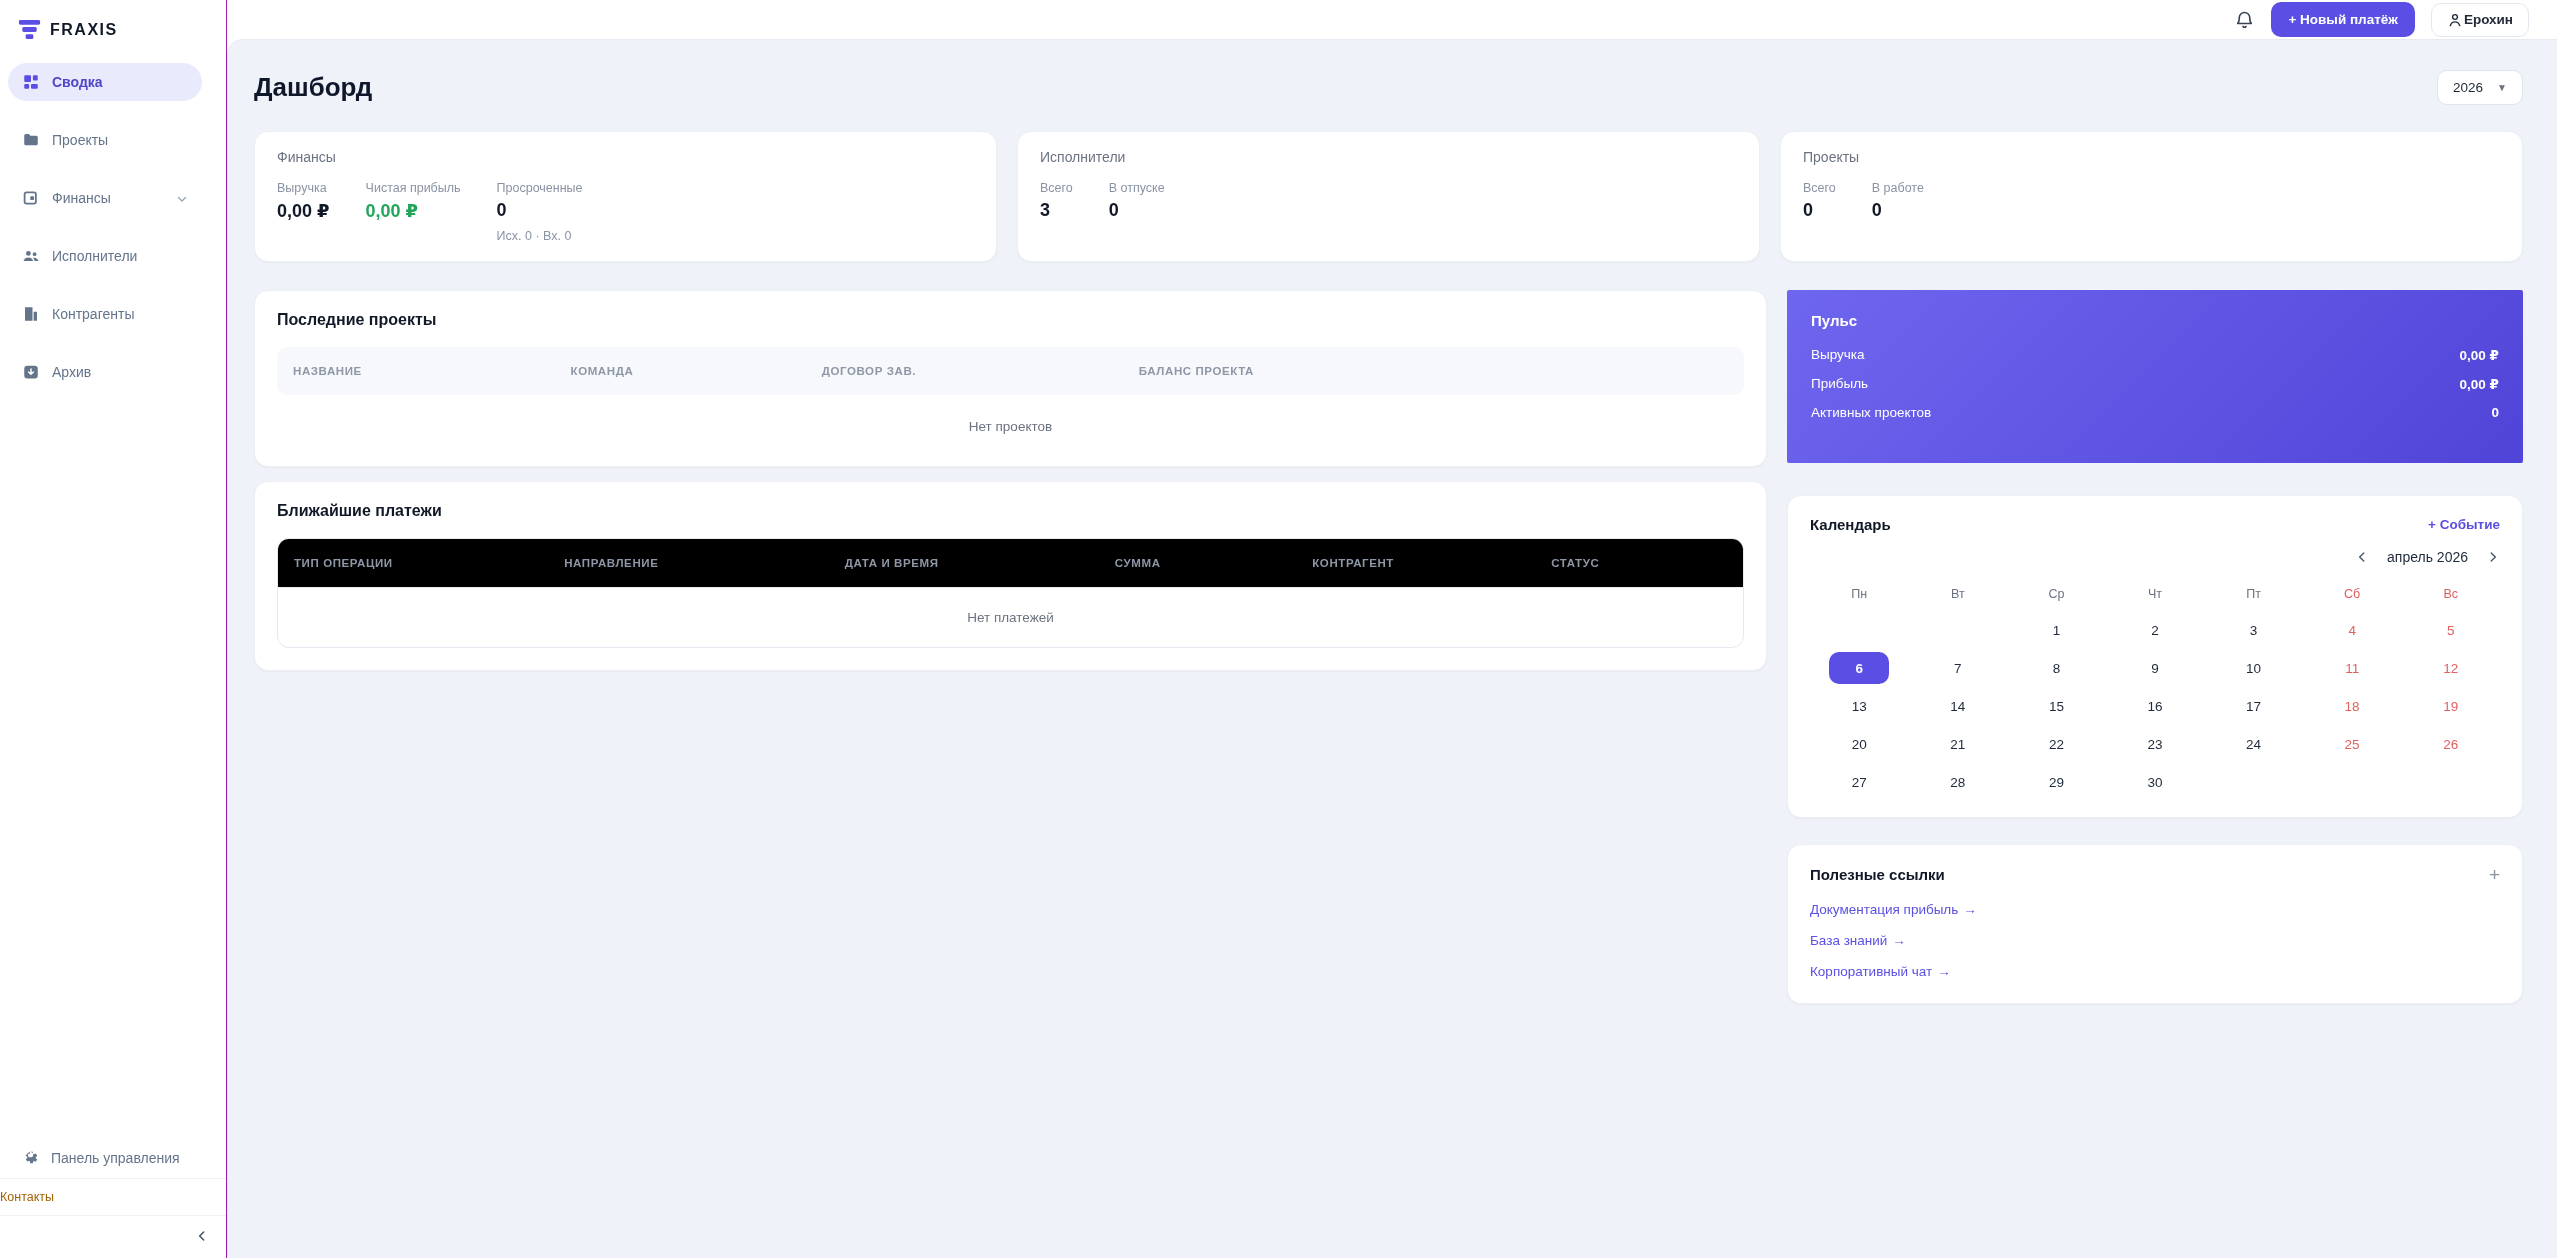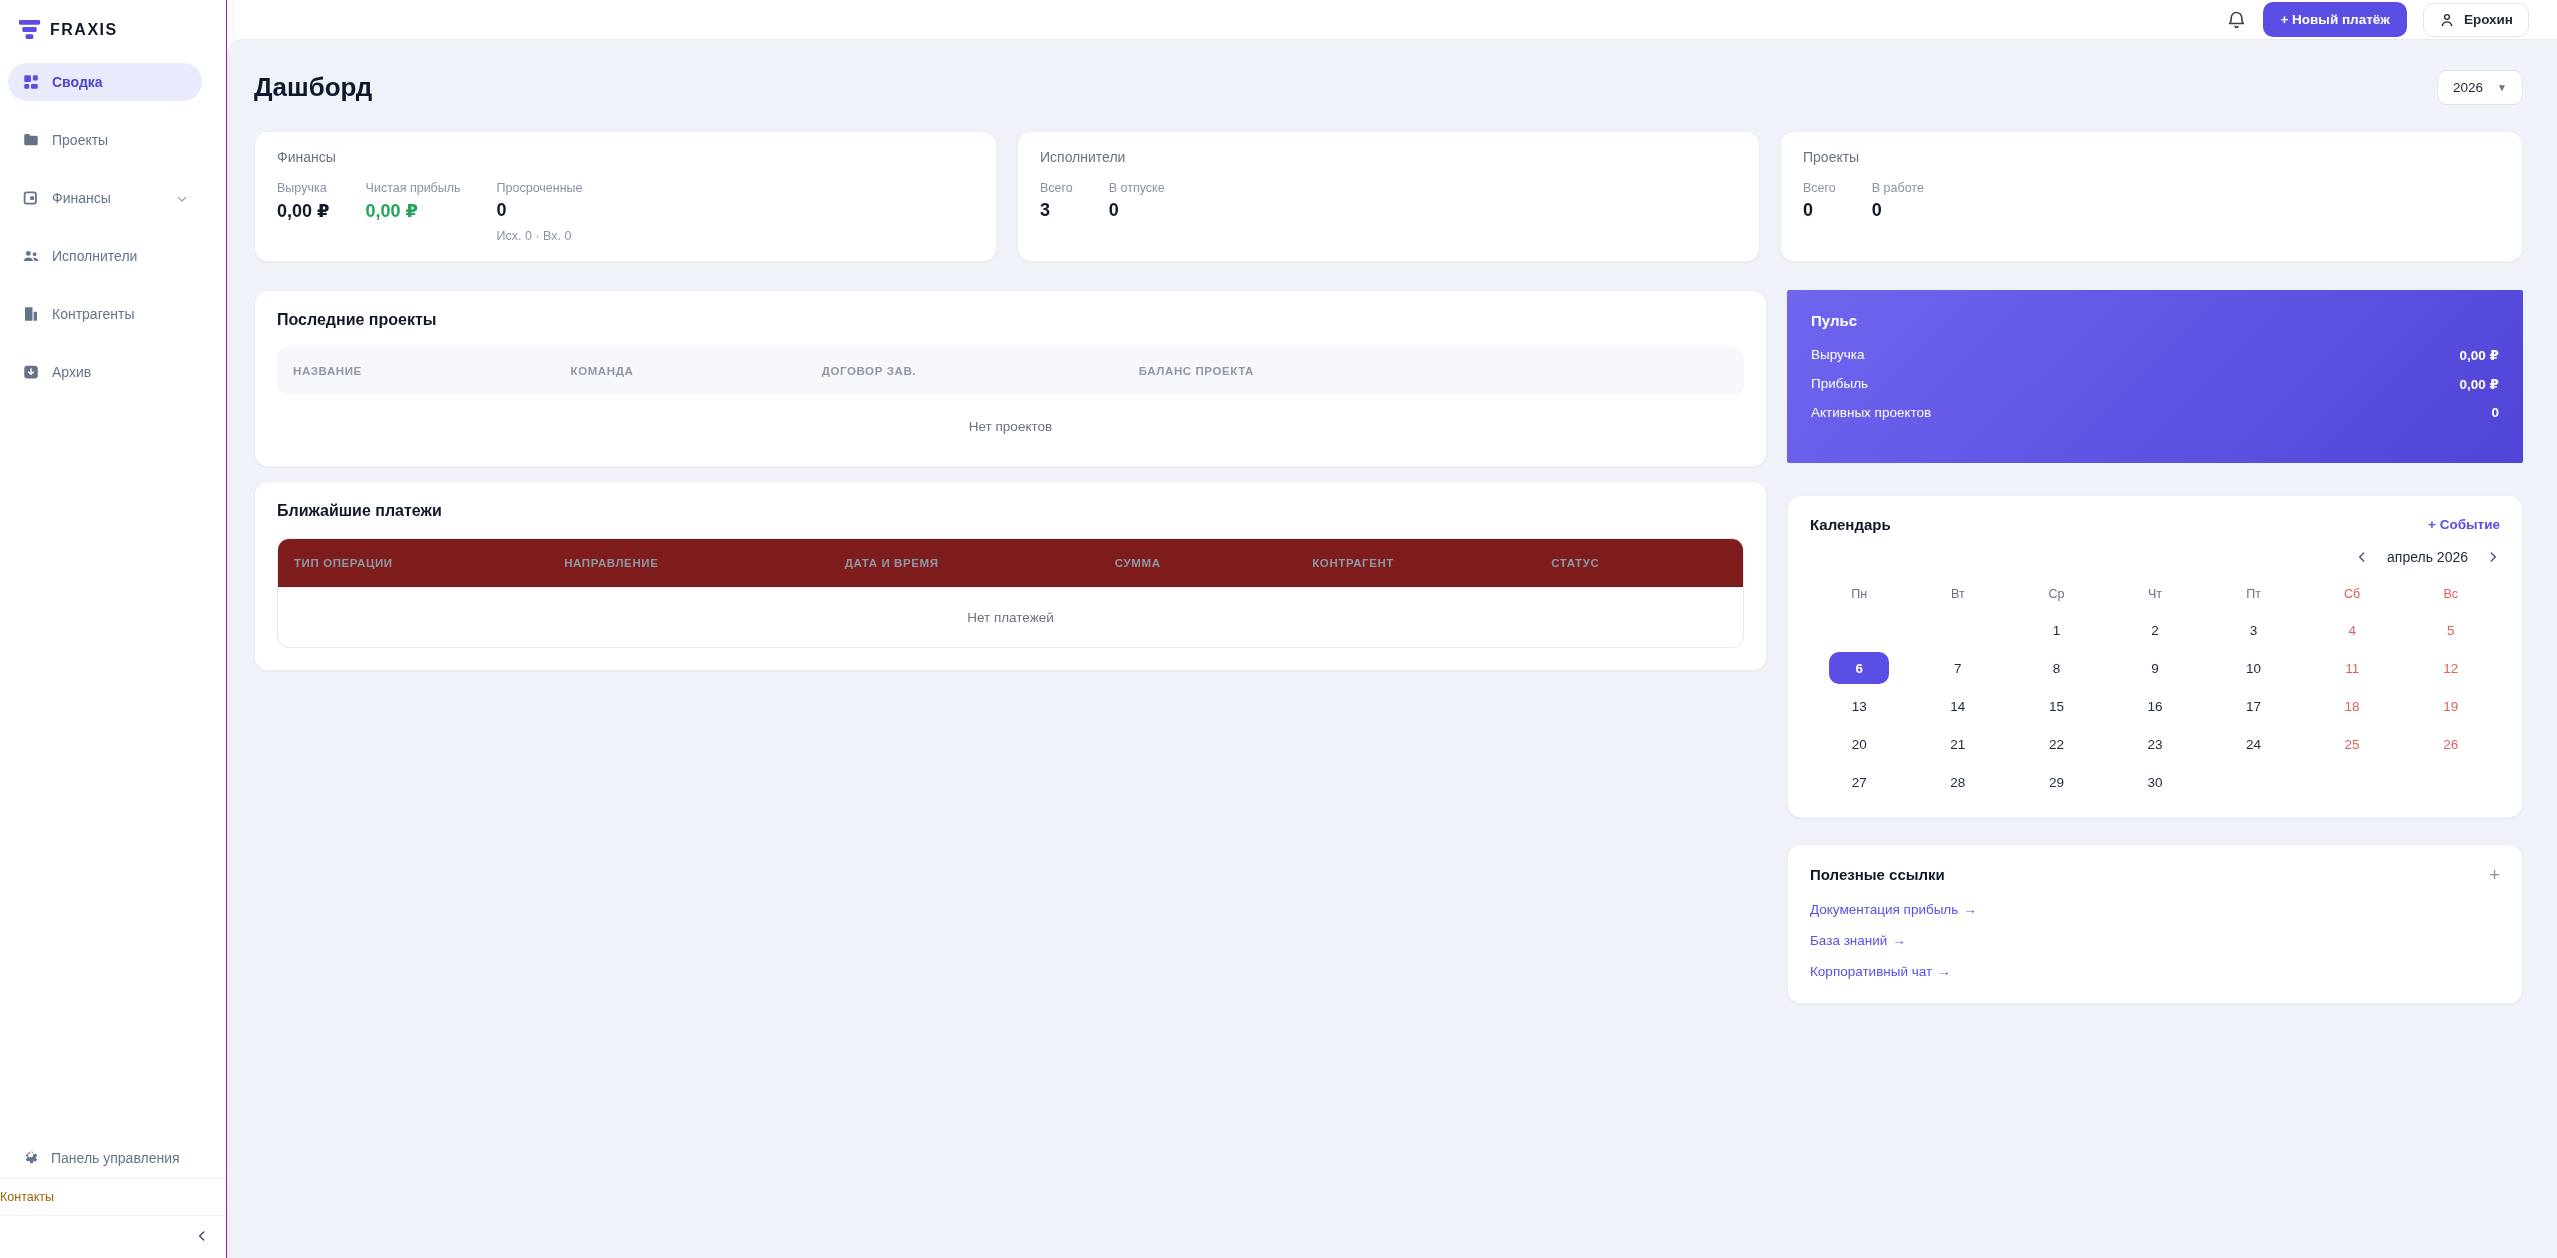--- a/index.html
+++ b/index.html
@@ -41,7 +41,7 @@
   .btn-primary { background:#5a4ee4; color:#fff; border:none; border-radius:10px;
                  font-size:13.5px; font-weight:700; padding:10px 17px; cursor:pointer;
                  font-family:inherit; }
-  .user-chip { display:flex; align-items:center; gap:9px; border:1px solid #e3e8ef;
+  .user-chip { display:flex; align-items:center; gap:1px; border:1px solid #e3e8ef;
                border-radius:10px; padding:8px 15px; background:#fff; cursor:pointer; }
   .user-chip .uicon { width:16px; height:16px; color:#1f2937; display:flex; }
   .user-chip .uname { font-size:13.5px; font-weight:700; color:#1f2937; }

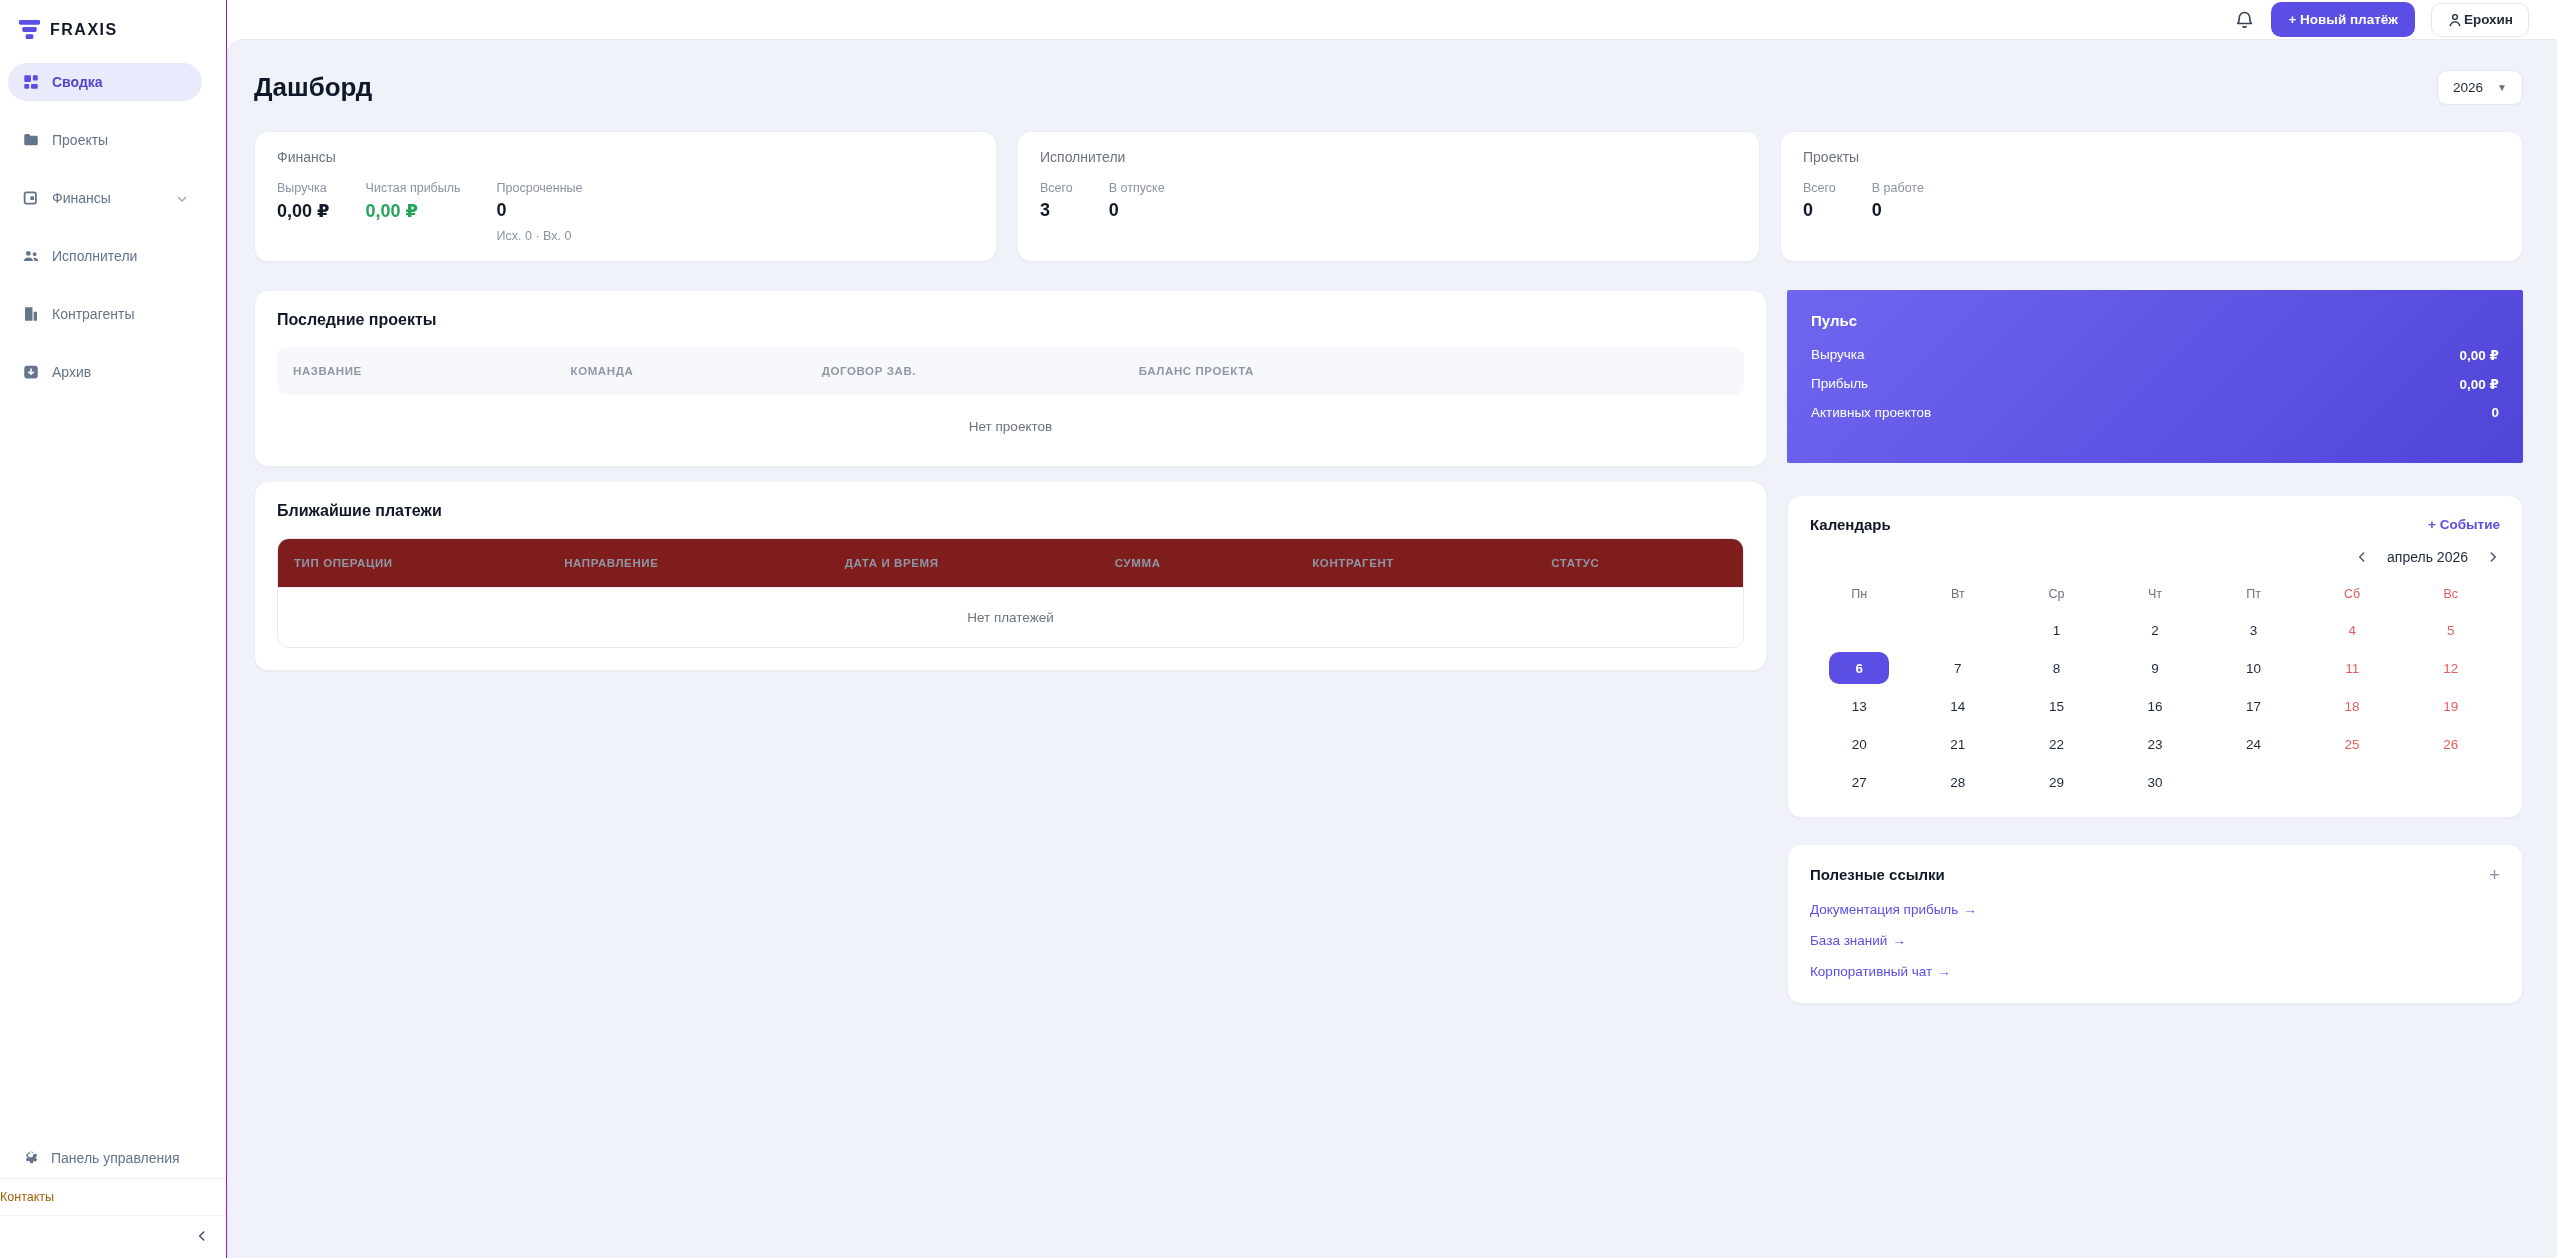--- a/index.html
+++ b/index.html
@@ -84,7 +84,7 @@
 
   .tbl-box { border:1px solid #e6eaf0; border-radius:12px; margin-top:18px; overflow:hidden; }
   .tbl-box .thead2 { display:grid; grid-template-columns:1.3fr 1.35fr 1.3fr .95fr 1.15fr 1fr;
-                     background:#7f1d1d; border-bottom:1px solid #e9edf2; }
+                     background:#000000; border-bottom:1px solid #e9edf2; }
   .tbl-box .empty-row { padding:22px 0; border-bottom:0; }
 
   

